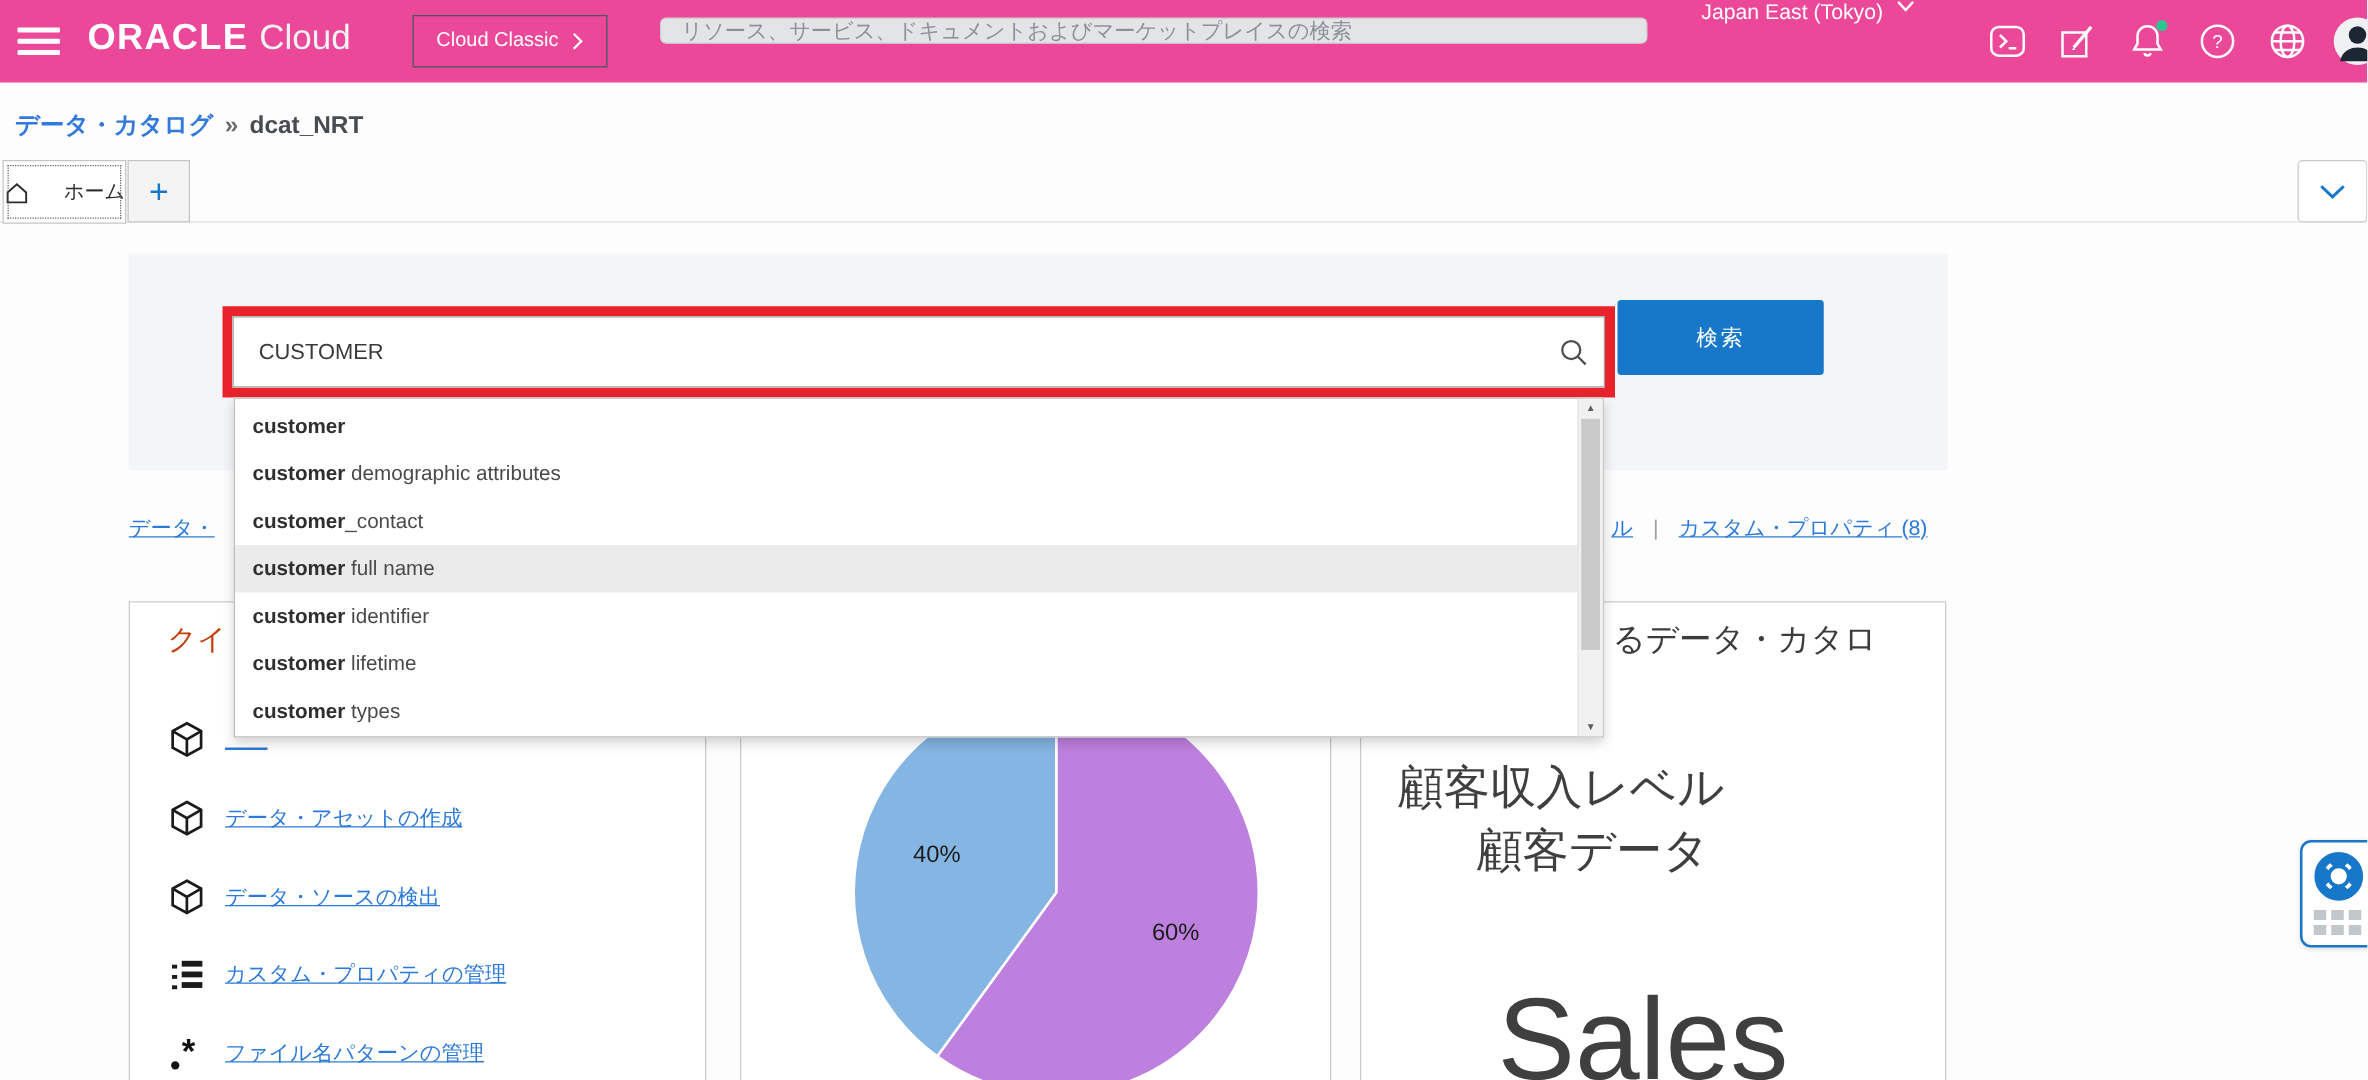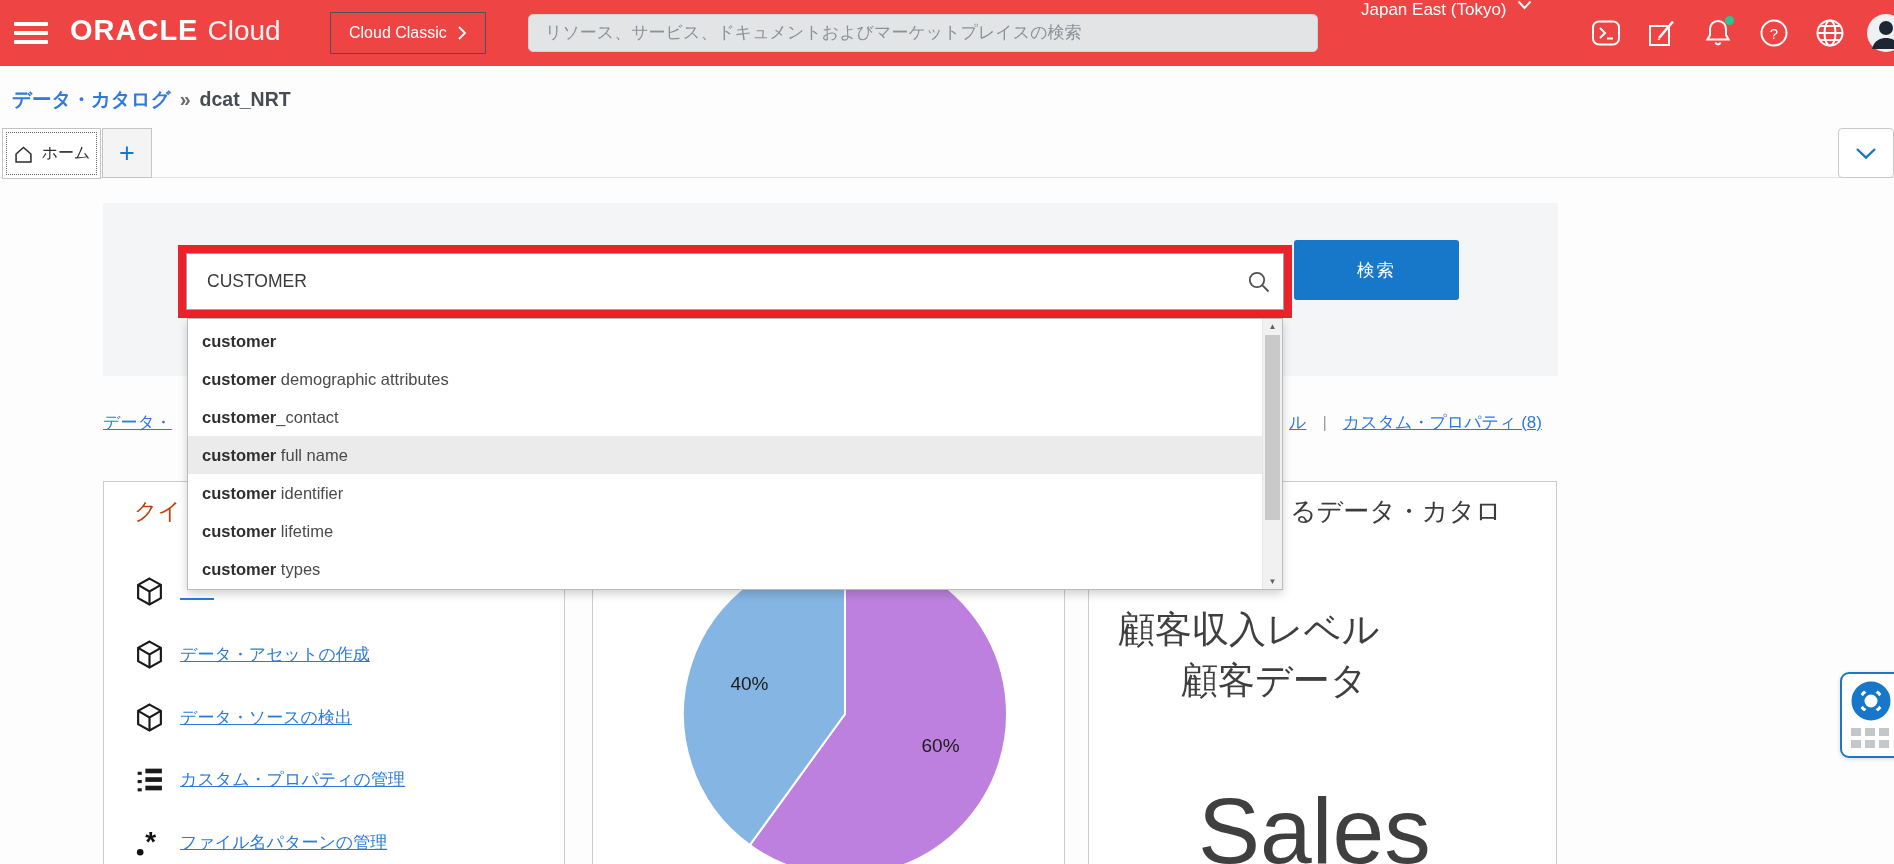--- a/index.html
+++ b/index.html
@@ -6,7 +6,7 @@
   #screen{position:relative;width:1894px;height:864px;overflow:hidden;background:#fdfdfe;
           font-family:"Liberation Sans","DejaVu Sans",sans-serif;color:#333;}
   
-  .app-header{position:absolute;left:0;top:0;width:1894px;height:66px;background:#ef4444;
+  .app-header{position:absolute;left:0;top:0;width:1894px;height:66px;background:#ec4899;
               display:flex;align-items:center;}
   .hamburger{position:absolute;left:14px;top:22px;width:34px;height:22px;cursor:pointer;}
   .hamburger span{display:block;height:4px;background:#fff;border-radius:1px;margin-bottom:5px;}

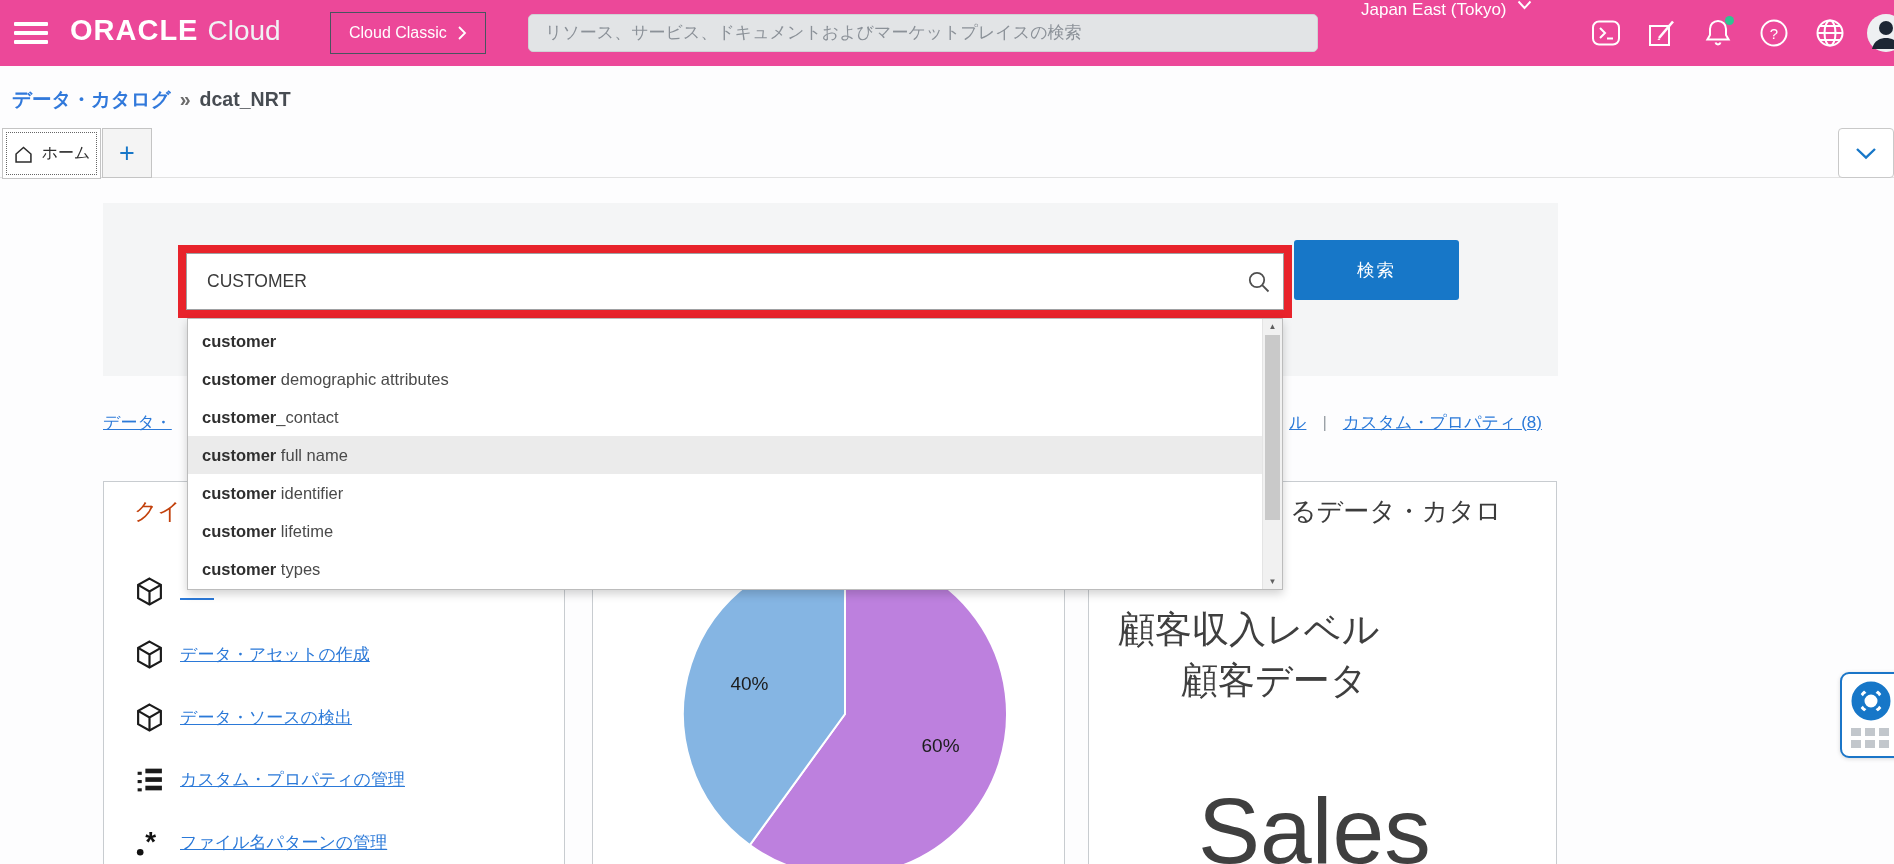--- a/index.html
+++ b/index.html
@@ -15,7 +15,7 @@
   .brand-light{color:#f0f2f4;font-size:28px;font-weight:400;margin-left:9px;}
   .classic-btn{position:absolute;left:330px;top:12px;height:40px;padding:0 18px;display:flex;
                align-items:center;gap:10px;border:1px solid #49545f;color:#fff;font-size:16px;cursor:pointer;}
-  .hdr-search{position:absolute;left:528px;top:14px;width:790px;height:38px;background:#e2e4e6;
+  .hdr-search{position:absolute;left:528px;top:14px;width:790px;height:21px;background:#e2e4e6;
               border:1px solid #cfd2d5;border-radius:5px;font-size:17px;color:#5d6369;
               padding:0 16px;box-sizing:border-box;outline:none;}
   .hdr-search::placeholder{color:#8b9198;opacity:1;}

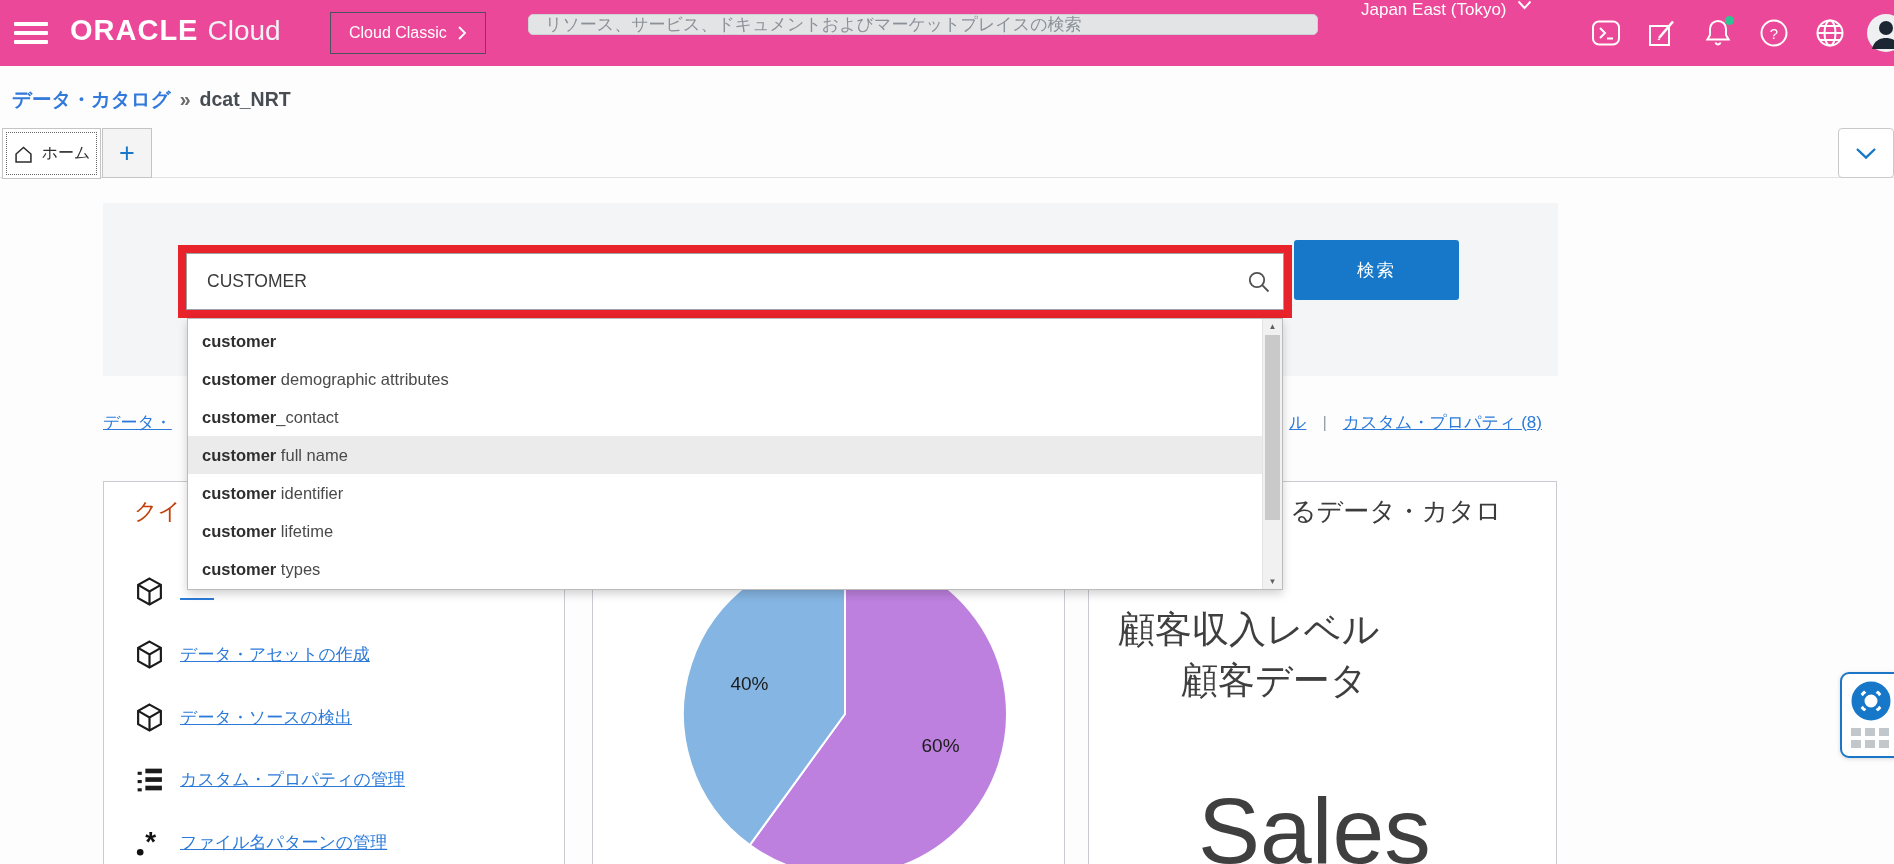--- a/index.html
+++ b/index.html
@@ -33,7 +33,7 @@
   .strip-line{position:absolute;left:0;top:177px;width:1894px;height:1px;background:#e2e2e2;}
   .tab-home{position:absolute;left:2px;top:128px;width:99px;height:51px;background:#fff;
             border:1px solid #c4c4c4;box-sizing:border-box;display:flex;align-items:center;
-            justify-content:center;gap:8px;font-size:16px;color:#2e2e2e;cursor:pointer;
+            justify-content:space-between;gap:8px;font-size:16px;color:#2e2e2e;cursor:pointer;
             outline:1px dotted #666;outline-offset:-5px;z-index:2;}
   .tab-add{position:absolute;left:102px;top:128px;width:50px;height:50px;background:#f4f4f4;
            border:1px solid #c4c4c4;box-sizing:border-box;display:flex;align-items:center;

